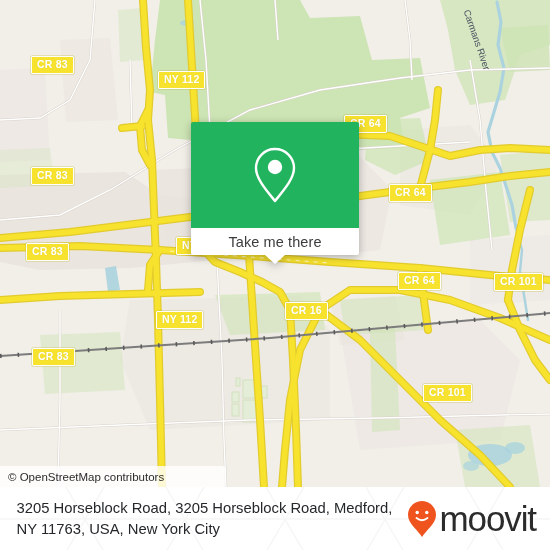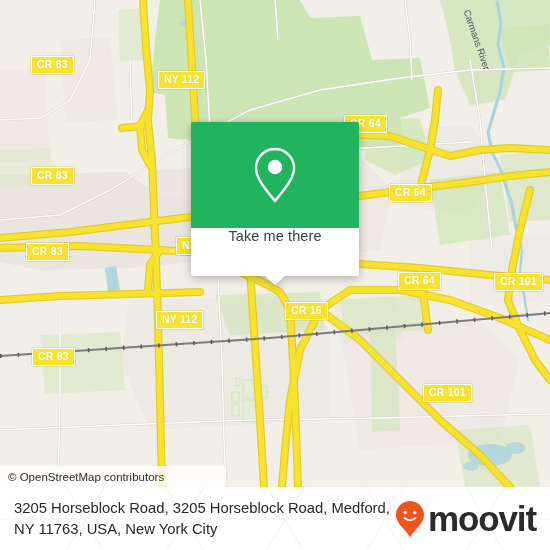--- a/index.html
+++ b/index.html
@@ -85,9 +85,10 @@
   }
   #popup-foot {
     background: #ffffff;
-    height: 48px;
+    height: 27px;
     border-radius: 0 0 2px 2px;
     display: flex;
+    align-items: center;
     justify-content: center;
     position: relative;
   }

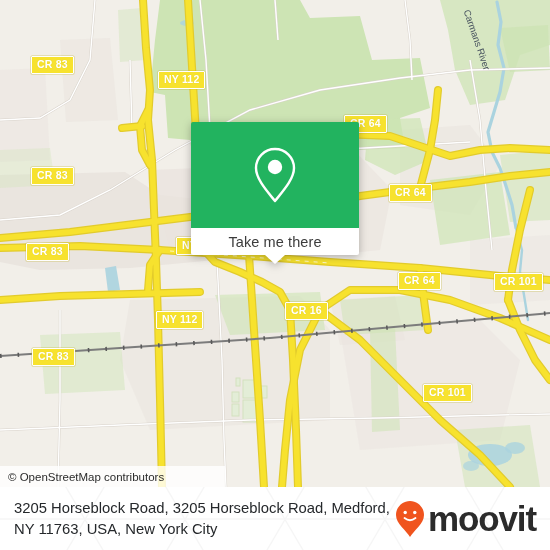--- a/index.html
+++ b/index.html
@@ -173,7 +173,7 @@
   #brand-wordmark {
     font-family: "Liberation Sans", sans-serif;
     font-size: 35px;
-    font-weight: bold;
+    font-weight: normal;
     color: #2b2b2b;
     letter-spacing: -1.1px;
     line-height: 35px;

